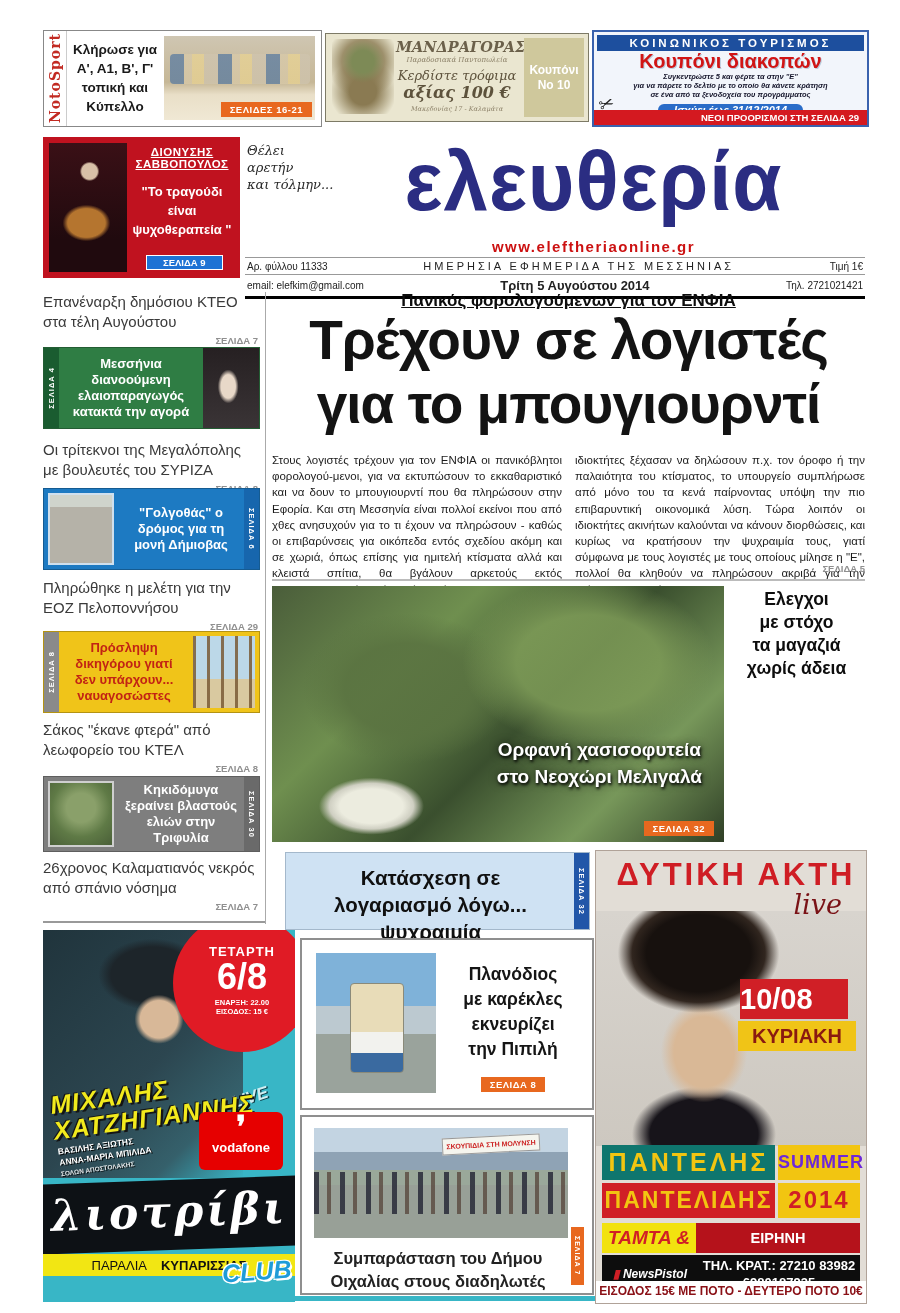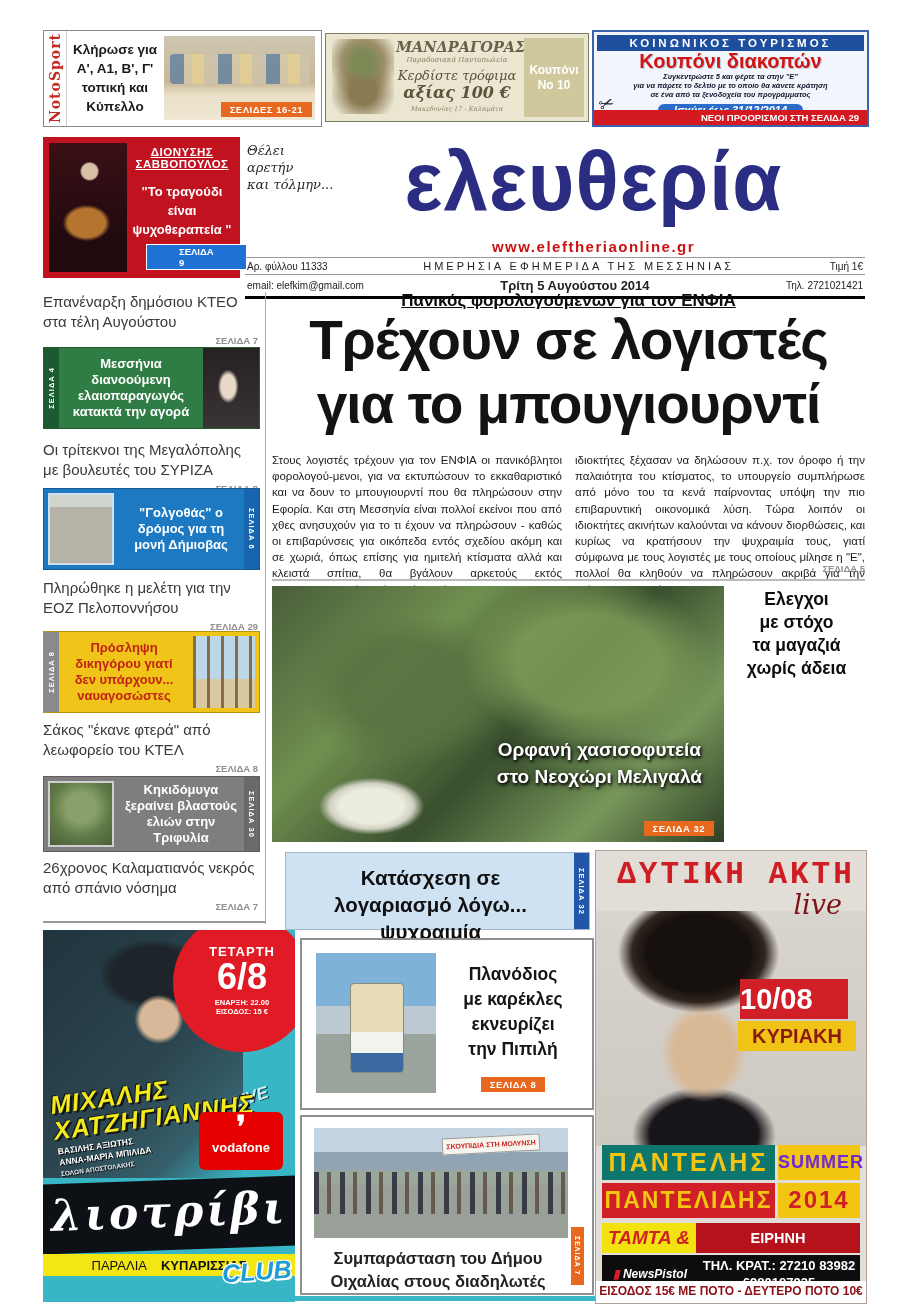--- a/index.html
+++ b/index.html
@@ -78,7 +78,7 @@
     <div style="color:#fff;font-weight:bold;font-size:11.5px;text-decoration:underline;letter-spacing:.5px;">ΣΑΒΒΟΠΟΥΛΟΣ</div>
     <div style="color:#fff;font-weight:bold;font-size:13px;line-height:19px;margin-top:12px;">"Το τραγούδι είναι ψυχοθεραπεία "</div>
   </div>
-  <div class="abs badge-blue" style="left:103px;bottom:8px;padding:1px 32px;border:1px solid #fff;">ΣΕΛΙΔΑ 9</div>
+  <div class="abs badge-blue" style="left:103px;bottom:8px;padding:1px 16px;border:1px solid #fff;">ΣΕΛΙΔΑ 9</div>
 </div>
 
 <div class="abs serif" style="left:247px;top:142px;font-style:italic;font-size:13px;line-height:17px;color:#2a2a2a;">

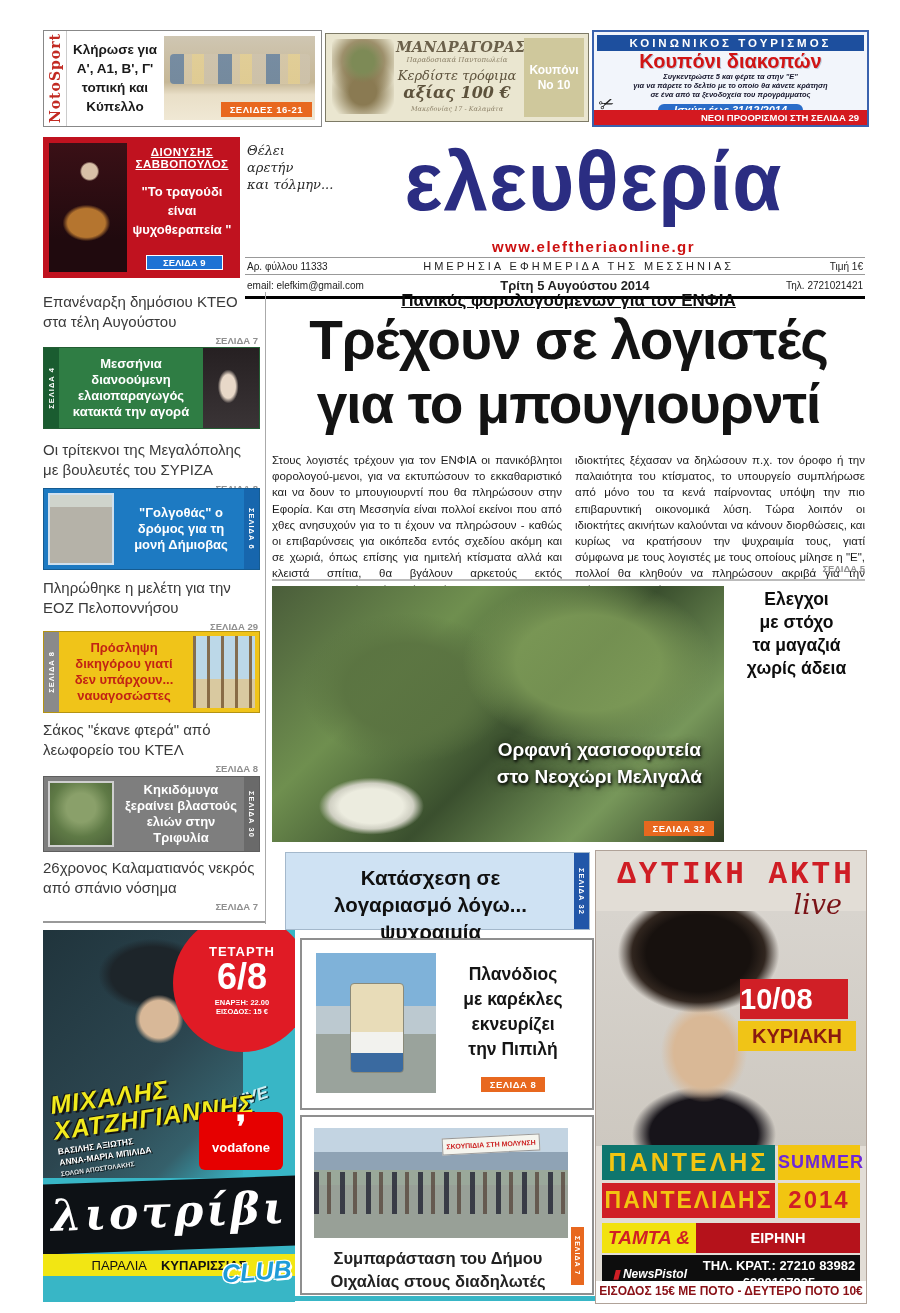--- a/index.html
+++ b/index.html
@@ -293,7 +293,7 @@
         radial-gradient(ellipse 60px 70px at 40% 60%, #d9b896 0 50%, transparent 72%),
         radial-gradient(ellipse 90px 60px at 40% 95%, #17141a 0 60%, transparent 80%),
         linear-gradient(180deg,#d8d4ce 0%,#cdc8c0 100%);"></div>
-  <div class="abs" style="left:10px;right:0;top:6px;text-align:center;color:#cf1d24;font-weight:bold;font-size:31px;letter-spacing:3px;font-family:Liberation Mono, monospace;">ΔΥΤΙΚΗ ΑΚΤΗ</div>
+  <div class="abs" style="left:10px;right:0;top:6px;text-align:center;color:#cf1d24;font-weight:bold;font-size:31px;letter-spacing:3px;">ΔΥΤΙΚΗ ΑΚΤΗ</div>
   <div class="abs serif" style="right:24px;top:38px;font-style:italic;font-size:27px;color:#7a1216;">live</div>
   <div class="abs" style="right:18px;top:128px;width:108px;height:40px;background:#d01f26;color:#fff;font-weight:bold;font-size:29px;line-height:40px;text-align:left;">10/08</div>
   <div class="abs" style="right:10px;top:170px;width:118px;height:30px;background:#f0c417;color:#8a1a10;font-weight:bold;font-size:20px;line-height:30px;text-align:center;">ΚΥΡΙΑΚΗ</div>

